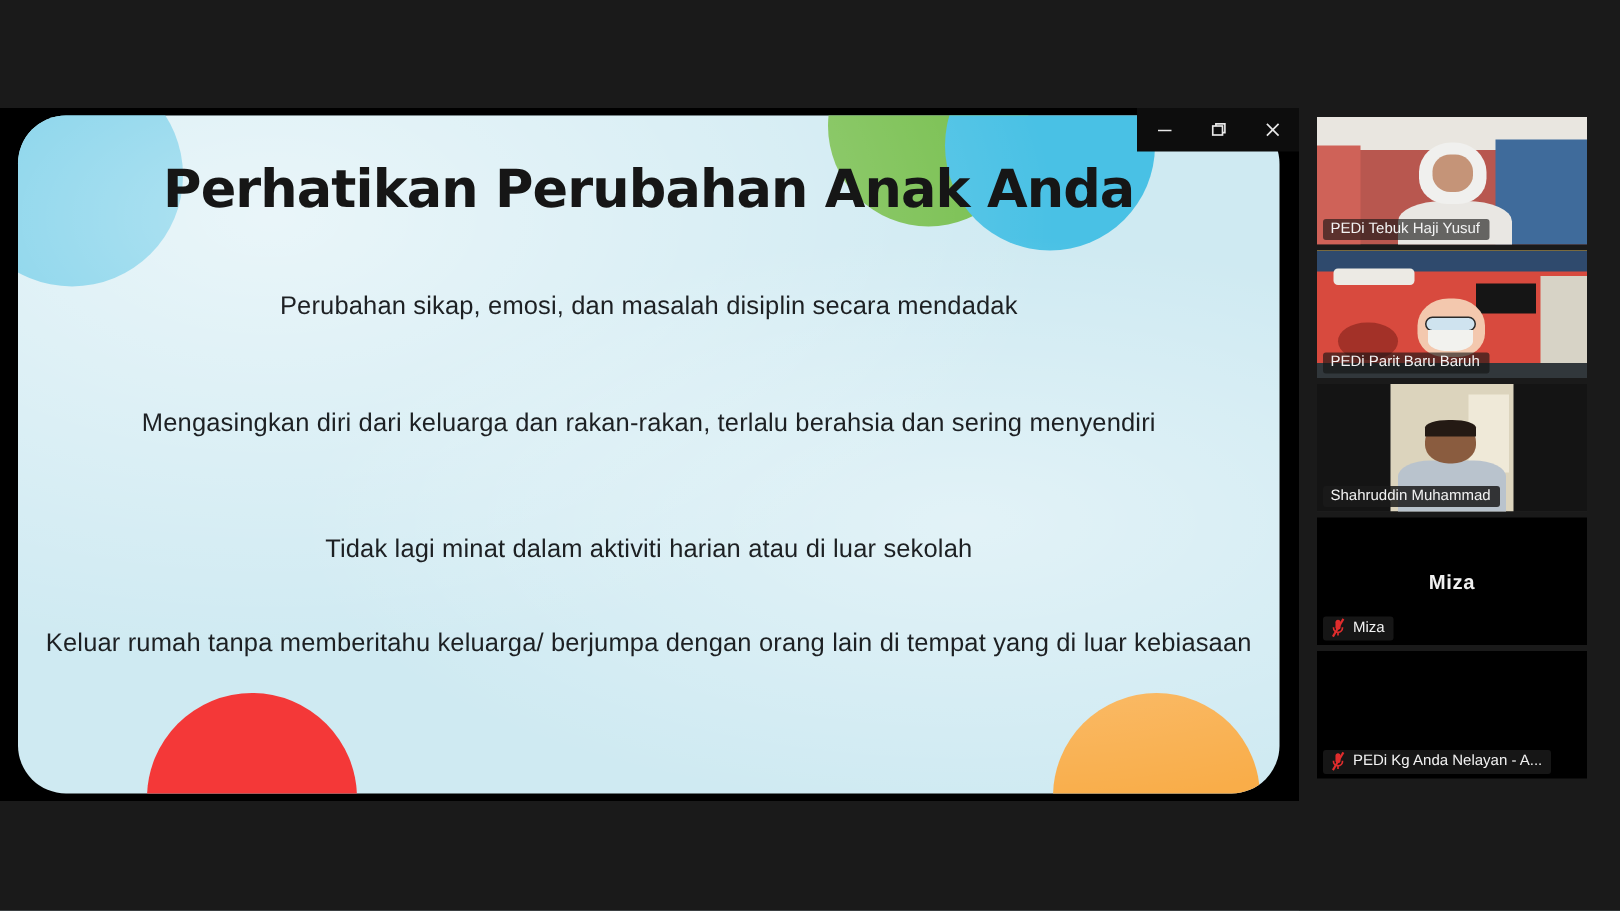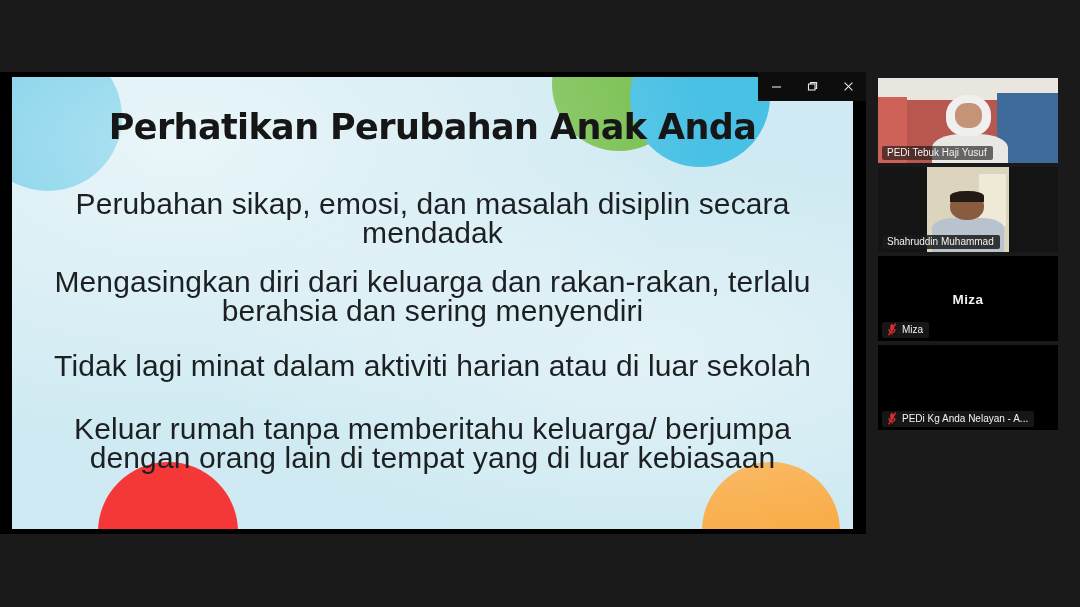--- a/index.html
+++ b/index.html
@@ -19,6 +19,7 @@
     position:absolute; left:12px; top:5px; width:841px; height:452px;
     background:#cfeaf2;
     overflow:hidden;
+    border-radius:32px;
   }
   
   #slide::after{

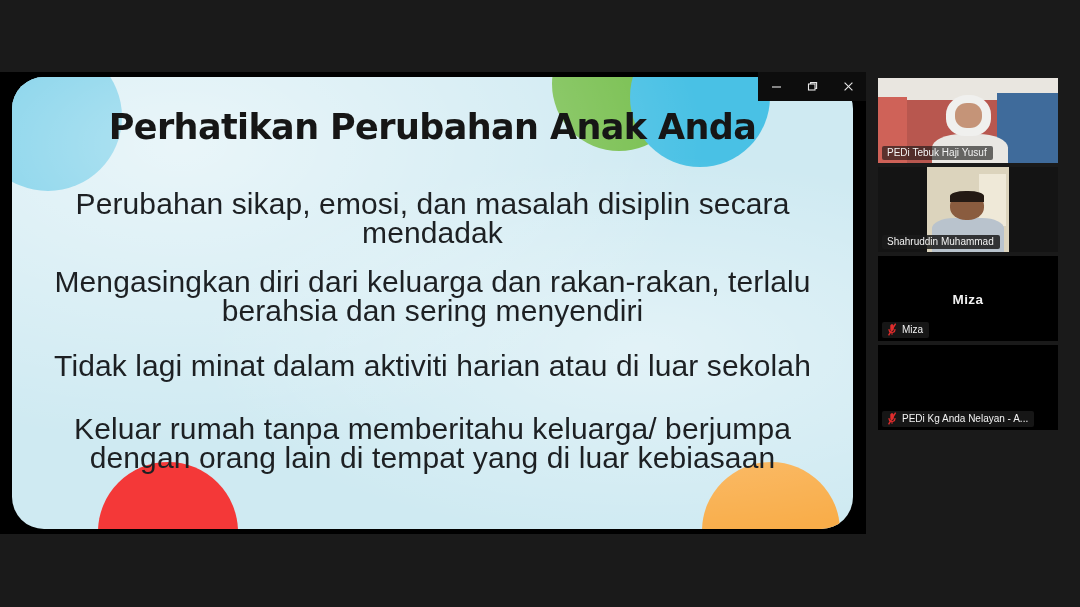--- a/index.html
+++ b/index.html
@@ -54,7 +54,7 @@
     position:absolute; left:14px; right:14px;
     text-align:center;
     font-family:"Liberation Sans", sans-serif;
-    font-size:30px;
+    font-size:17px;
     line-height:29px;
     color:#1d2023;
     letter-spacing:.1px;

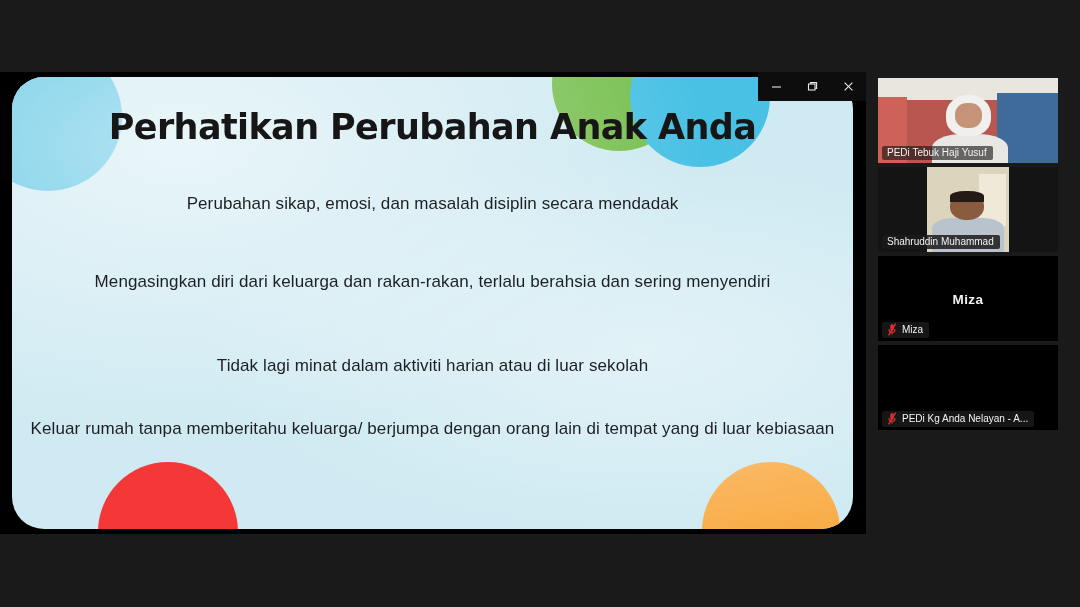--- a/index.html
+++ b/index.html
@@ -203,6 +203,22 @@
       </div>
     </div>
 
+    <div class="tile active">
+      <div class="tile-video cam2">
+        <div class="ceil"></div>
+          <div class="ac"></div>
+          <div class="tv"></div>
+        <div class="cab"></div>
+          <div class="fan"></div>
+        <div class="head"></div>
+          <div class="glass"></div>
+          <div class="mask"></div>
+        <div class="desk"></div>
+      </div>
+      <div class="tile-name">
+        <span>PEDi Parit Baru Baruh</span>
+      </div>
+    </div>
 
     <div class="tile">
       <div class="tile-video cam3">

